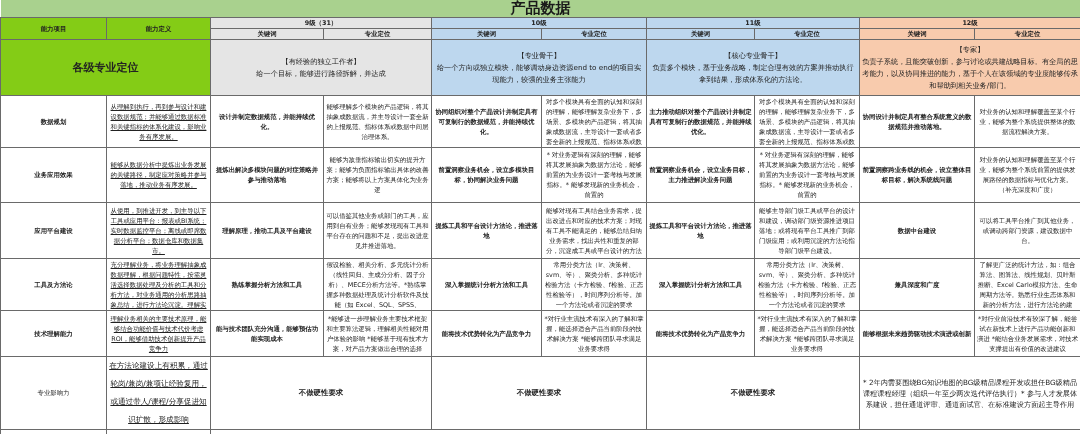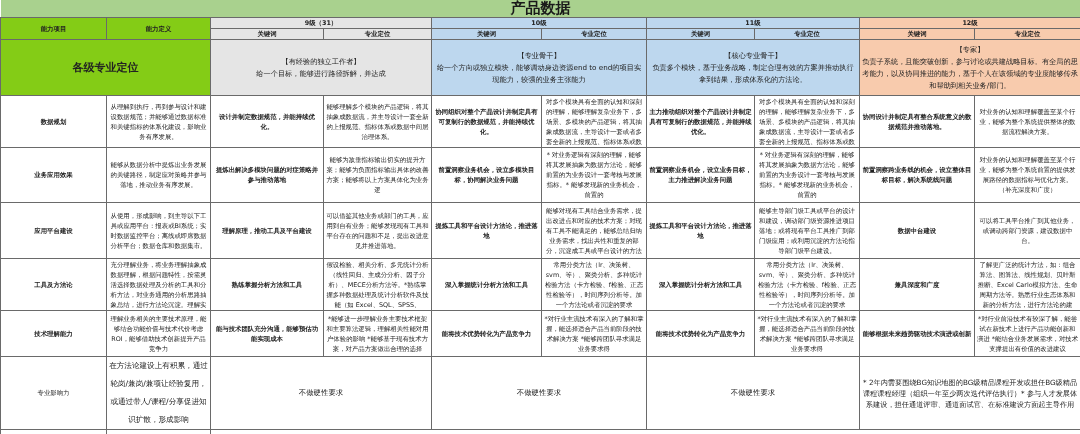--- a/index.html
+++ b/index.html
@@ -17,7 +17,7 @@
   .o { background: #f8cbad; }
   .pos td.pdesc { font-size: 7.2px; line-height: 12px; }
   .left-label { font-weight: bold; background: #fff; }
-  .def { text-align: center; }
+  .def { text-align: center; text-decoration: underline; }
   .kw { font-weight: bold; }
   .pl { text-align: center; }
   .nreq { font-size: 7.4px; }

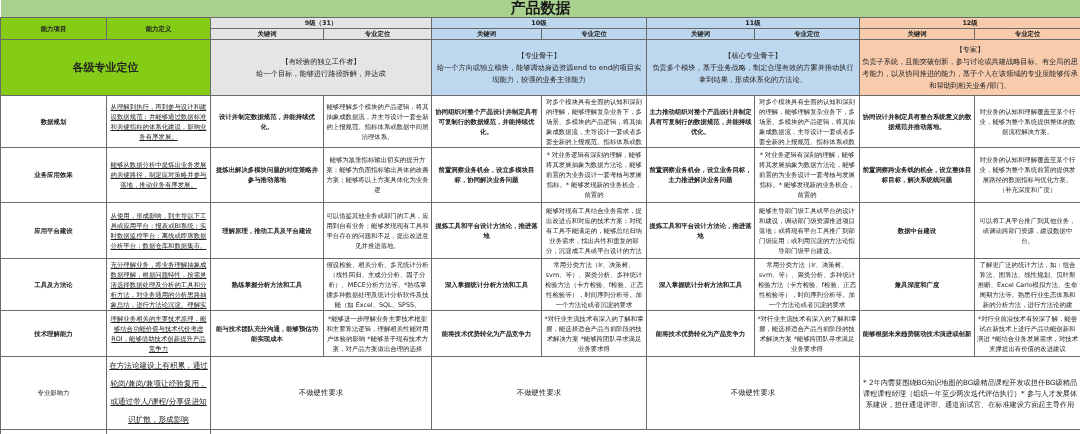--- a/index.html
+++ b/index.html
@@ -114,7 +114,7 @@
 
   <tr style="height:56px">
     <td class="left-label">应用平台建设</td>
-    <td class="def">从使用，形成影响，到主导以下工具或应用平台：报表或BI系统；实时数据监控平台；离线或即席数据分析平台；数据仓库和数据集市。</td>
+    <td class="def">从使用，到推进开发，到主导以下工具或应用平台：报表或BI系统；实时数据监控平台；离线或即席数据分析平台；数据仓库和数据集市。</td>
     <td class="kw">理解原理，推动工具及平台建设</td>
     <td class="pl">可以借鉴其他业务或部门的工具，应用到自有业务；能够发现现有工具和平台存在的问题和不足，提出改进意见并推进落地。</td>
     <td class="kw">提炼工具和平台设计方法论，推进落地</td>

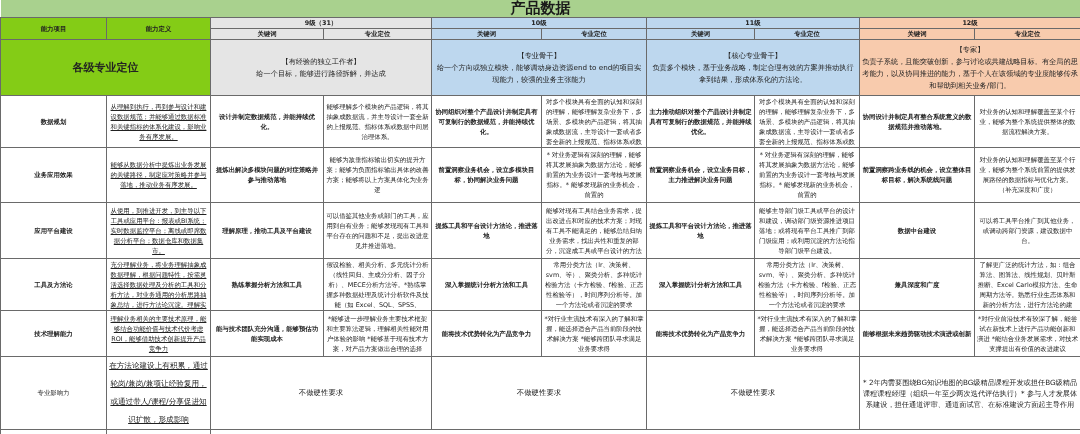--- a/index.html
+++ b/index.html
@@ -20,7 +20,7 @@
   .def { text-align: center; text-decoration: underline; }
   .kw { font-weight: bold; }
   .pl { text-align: center; }
-  .nreq { font-size: 7.4px; }
+  .nreq { font-size: 7.4px; font-weight: bold; }
   .blurry { font-size: 6px; line-height: 6px; color: #555; text-align: left; white-space: nowrap; }
   .blurry div { border-bottom: 1px solid #777; height: 6px; overflow: hidden; }
 </style>

